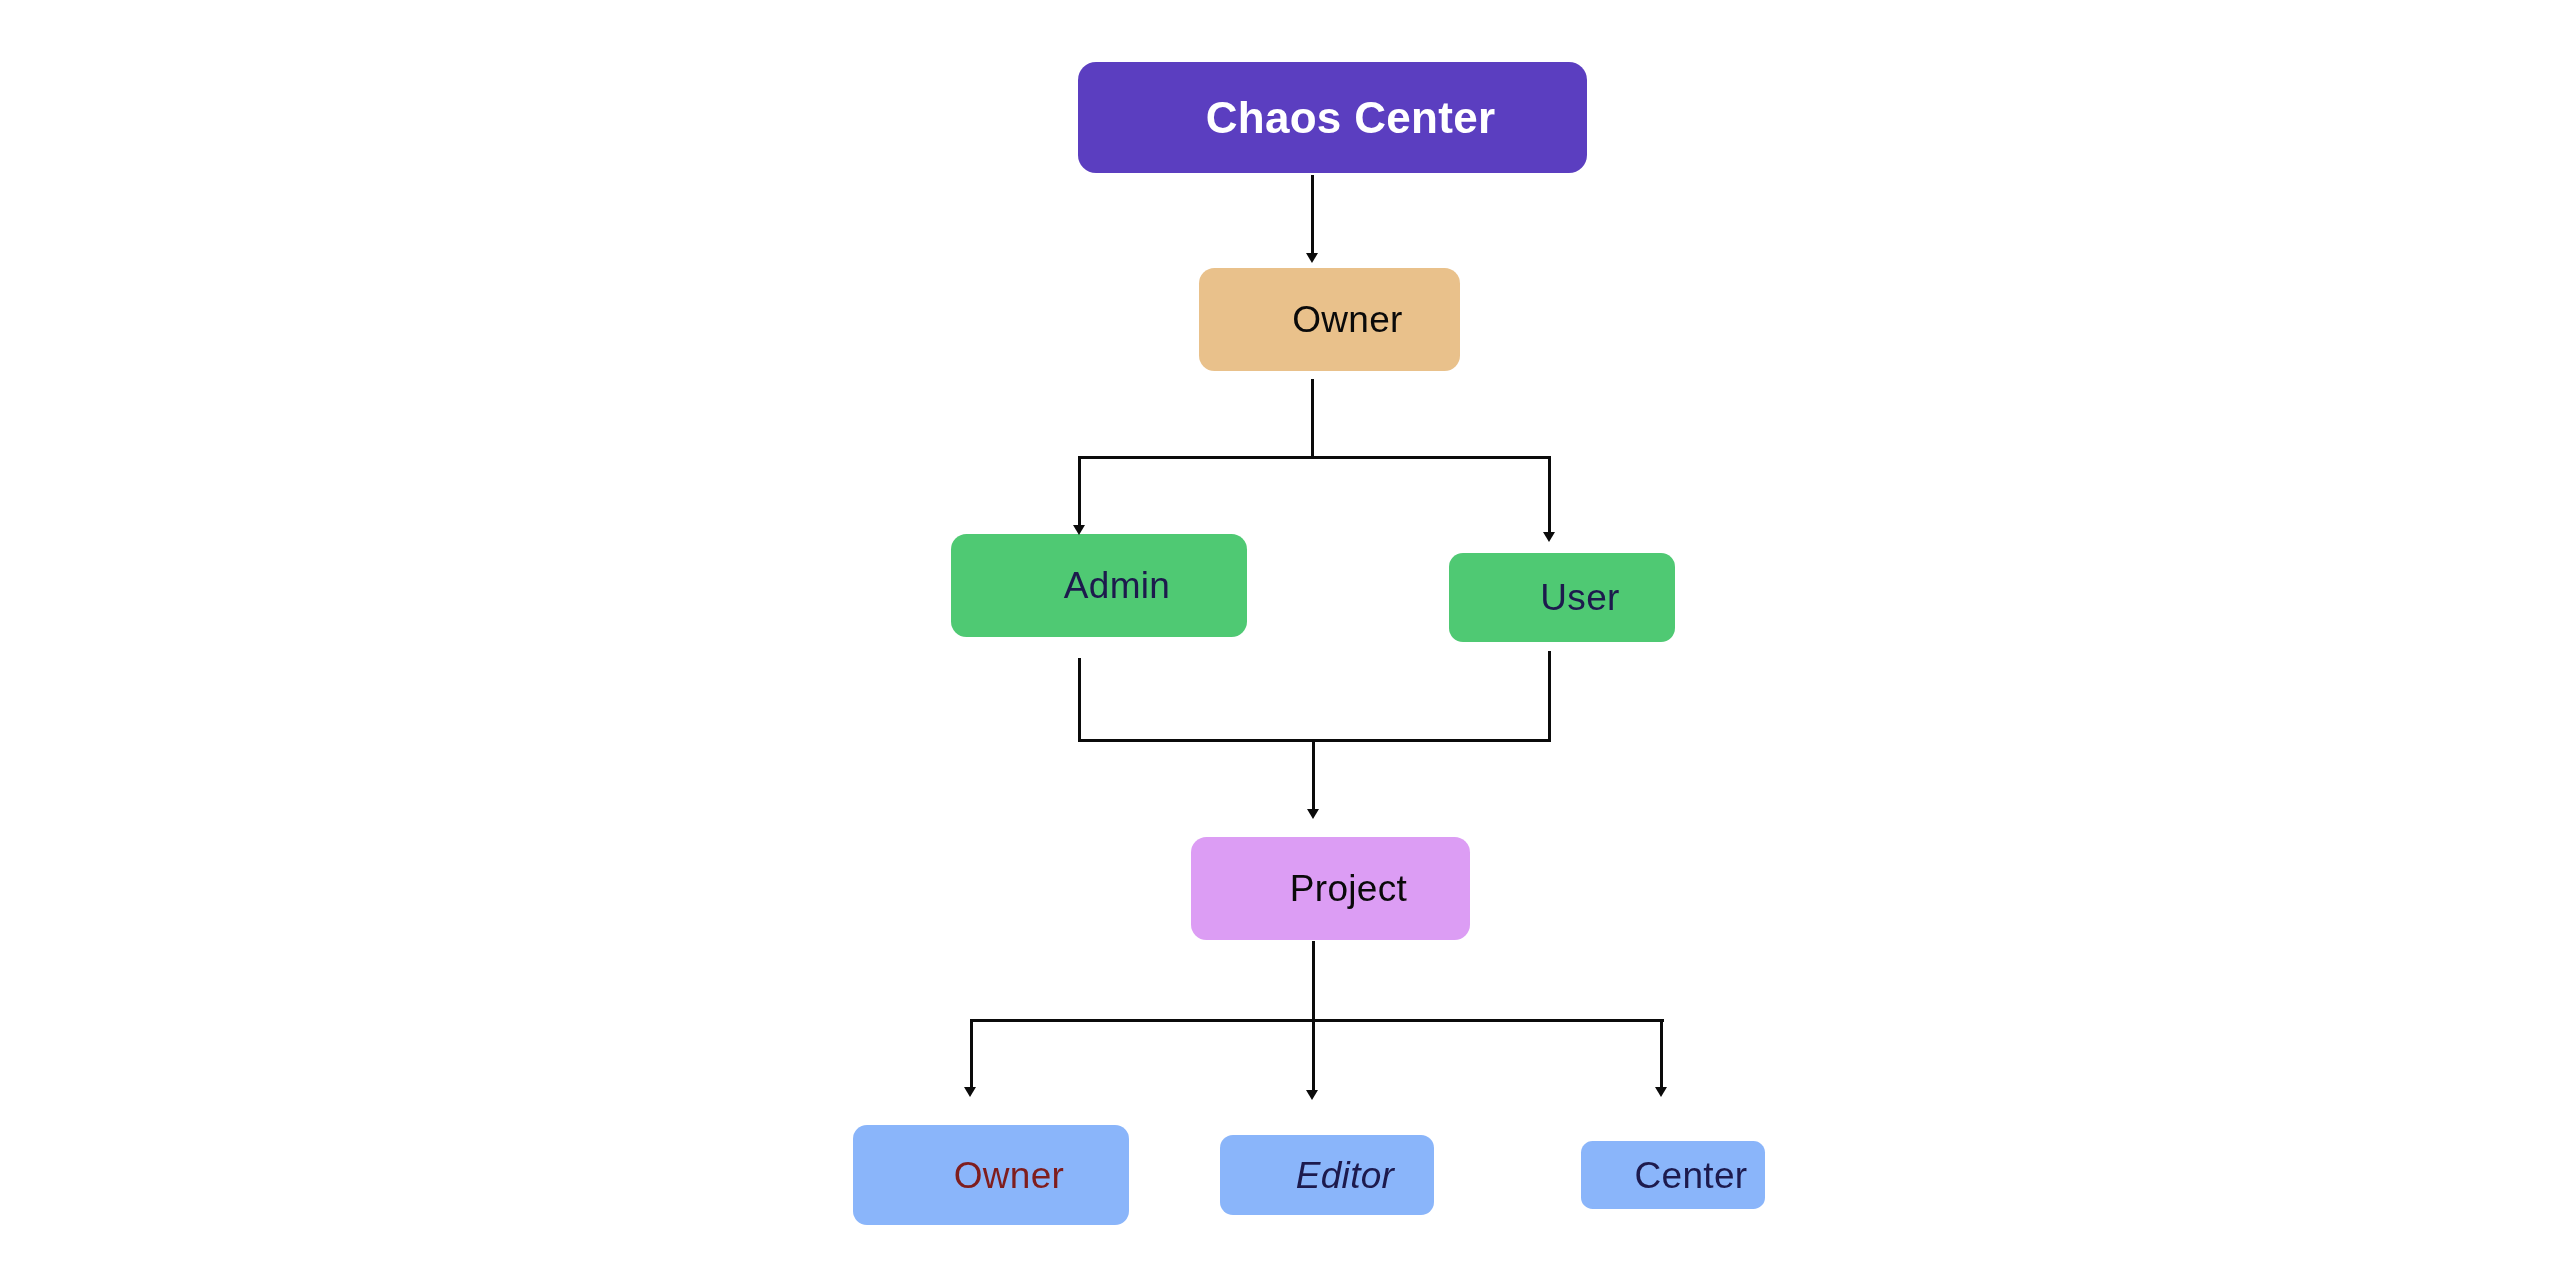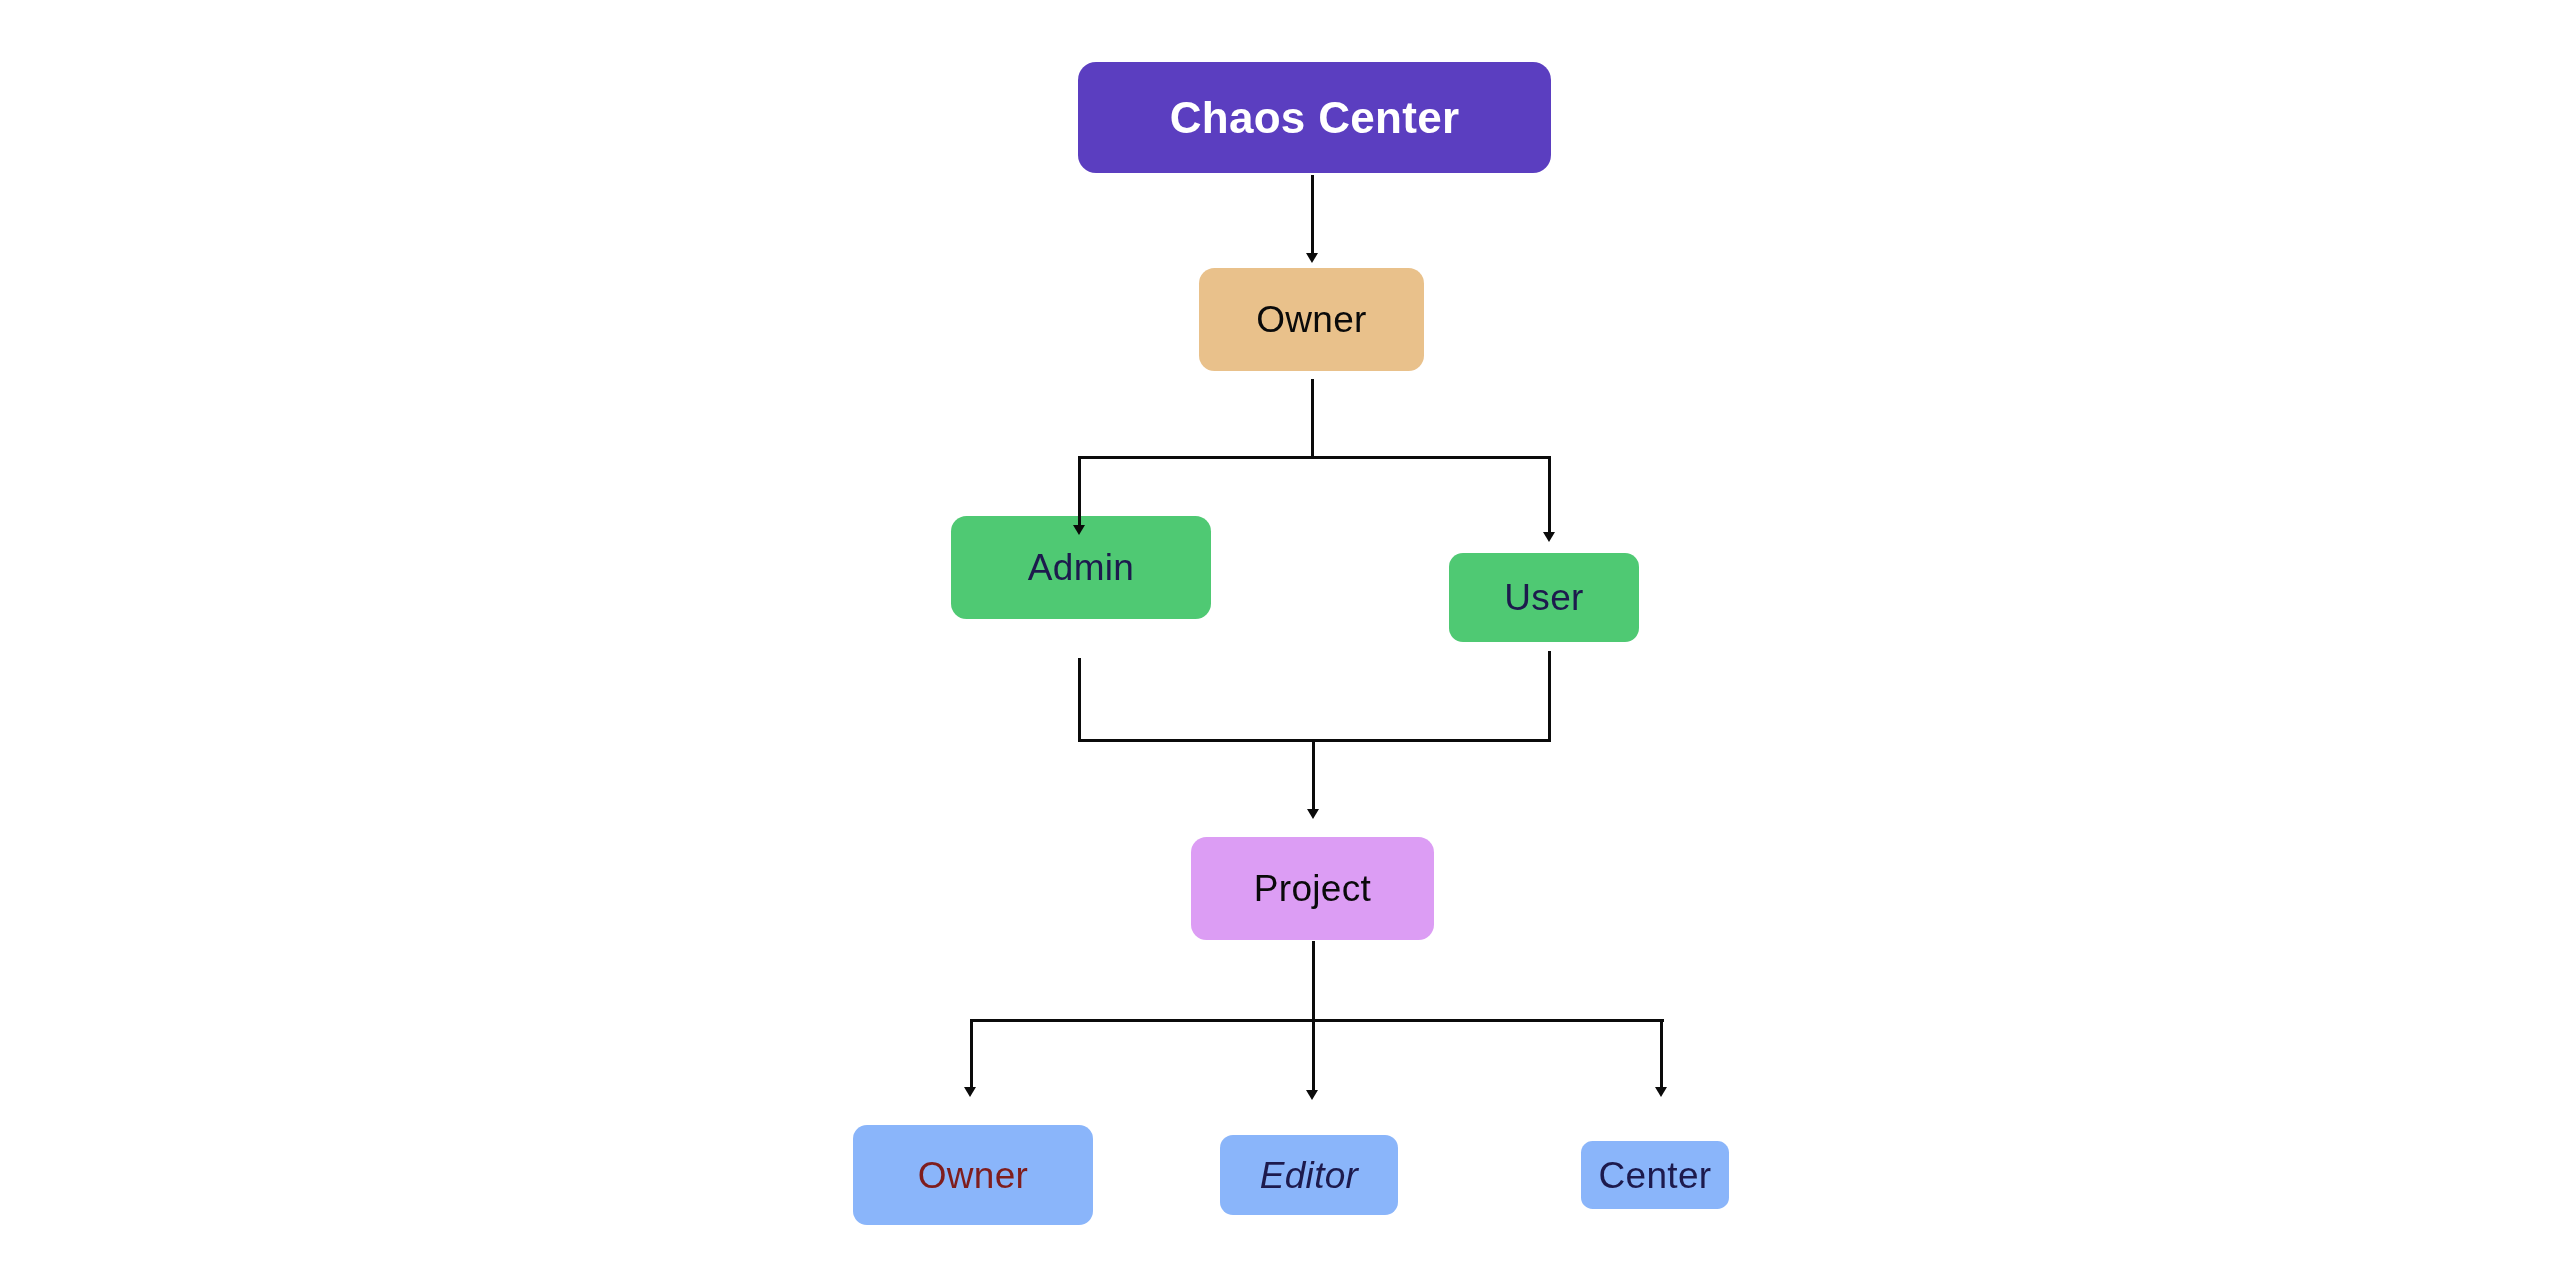--- a/index.html
+++ b/index.html
@@ -23,6 +23,7 @@
     line-height: 1;
     white-space: nowrap;
     letter-spacing: 0.3px;
+    padding-left: 36px;
   }
   .node.title {
     font-size: 44px;

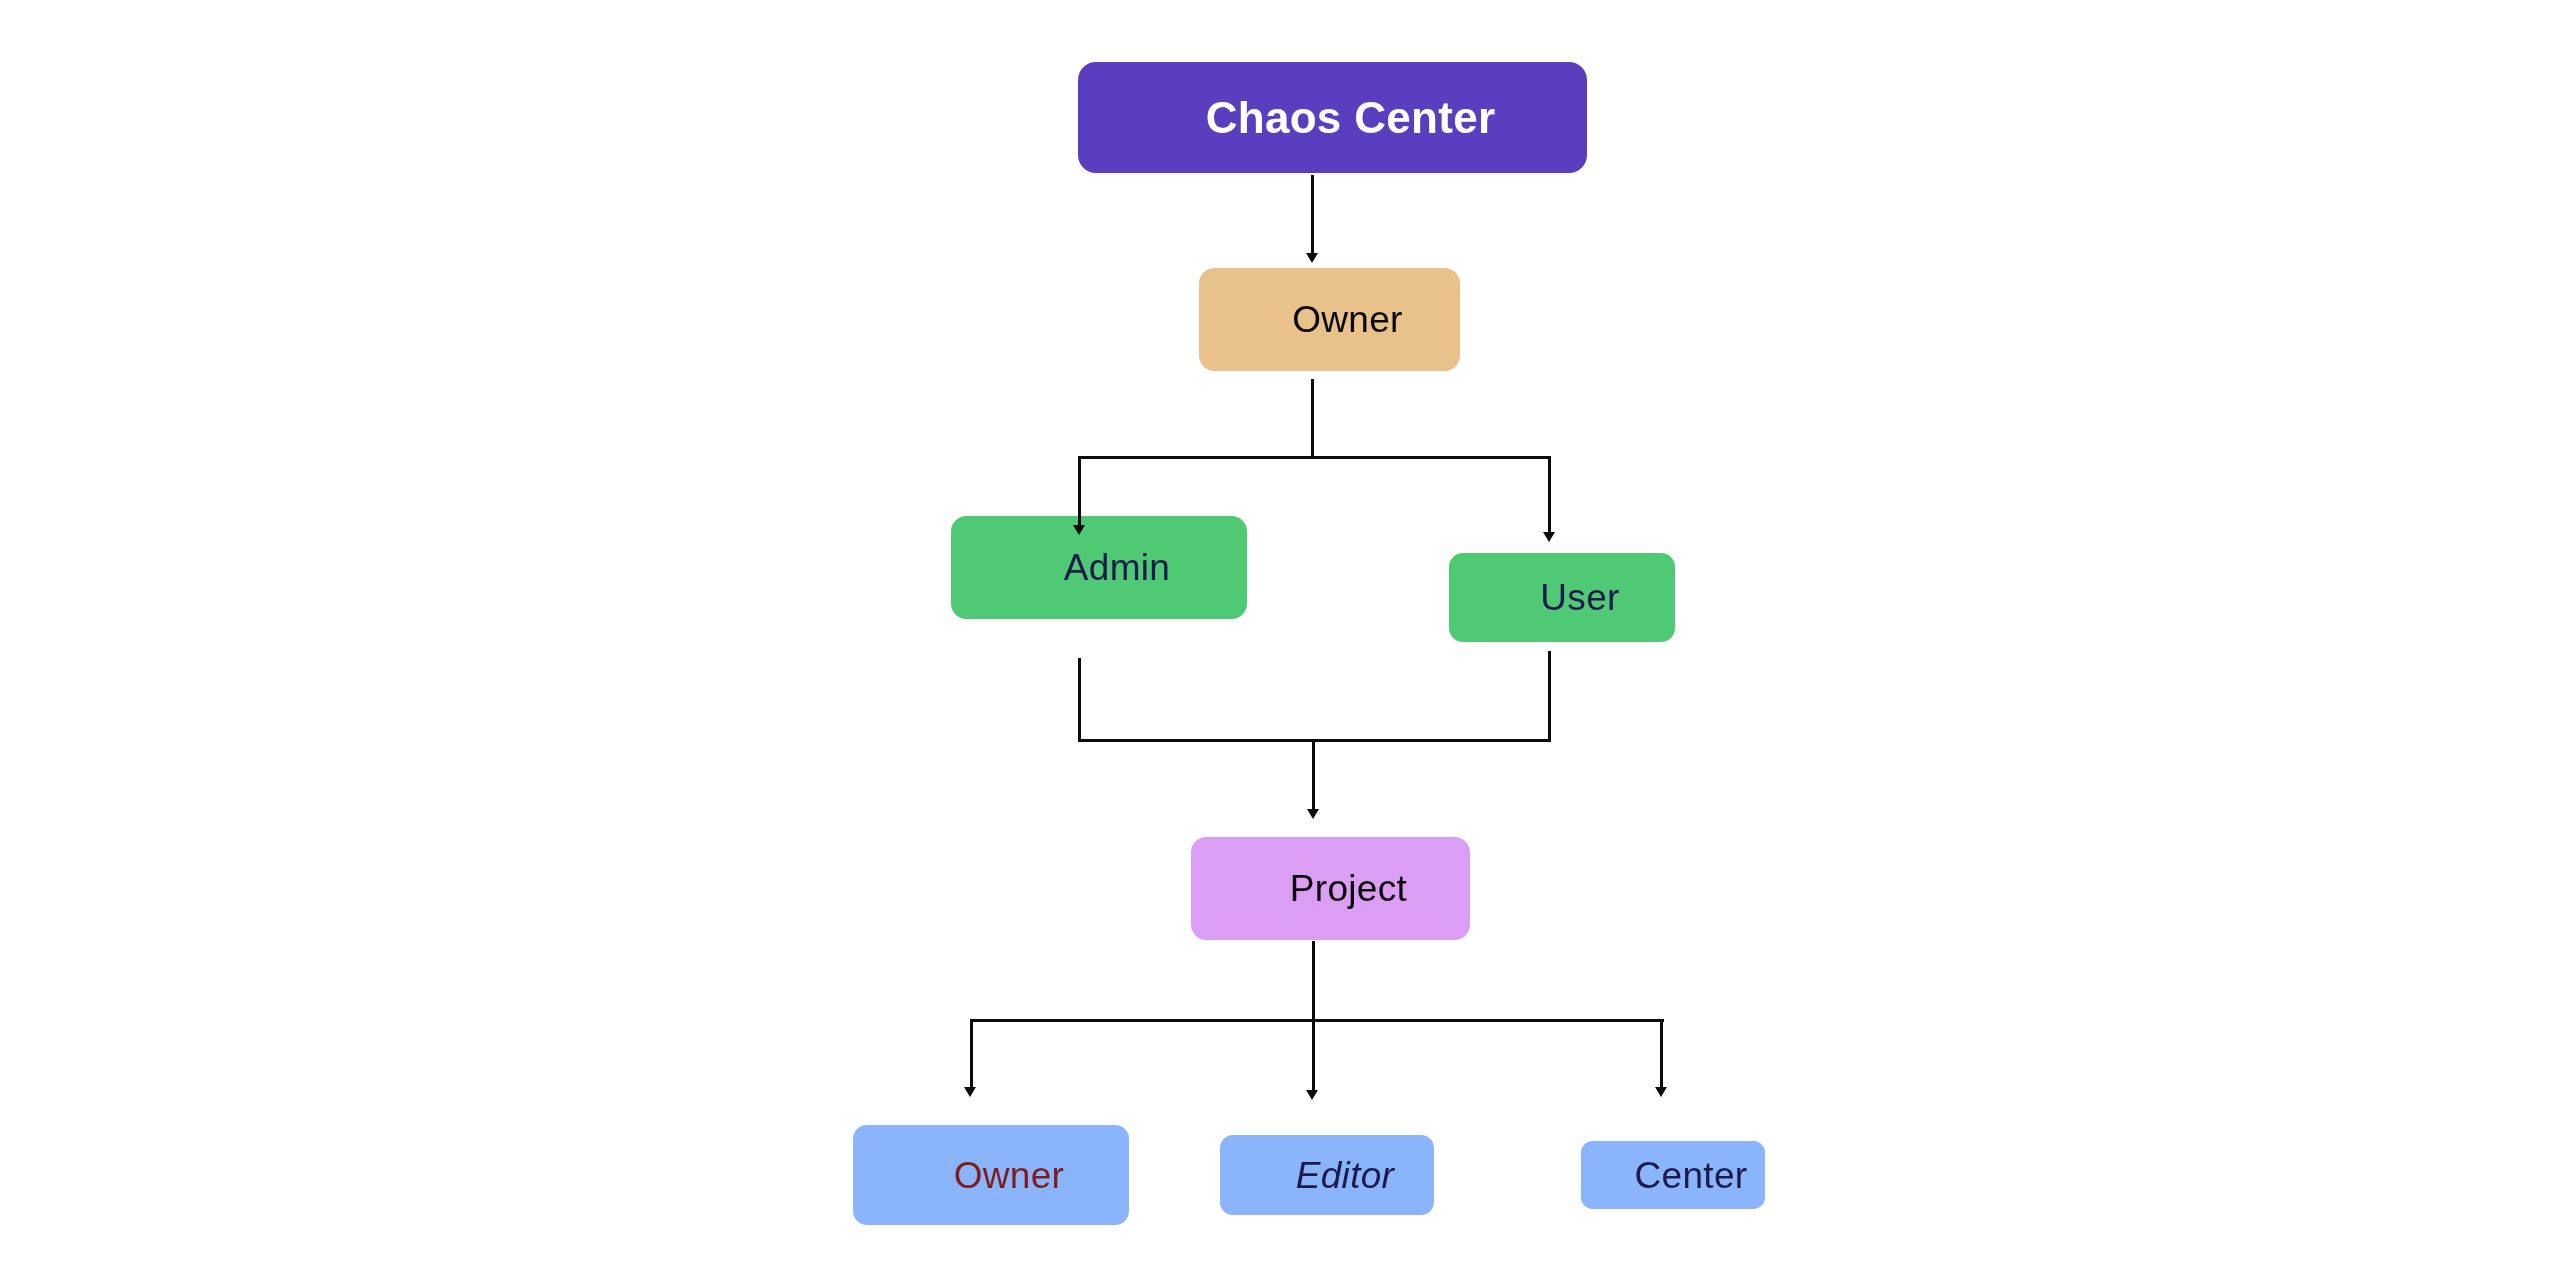--- a/index.html
+++ b/index.html
@@ -53,7 +53,7 @@
 
   <div class="node" style="left: 1199px; top: 268px; width: 225px; height: 103px; border-radius: 15.5px; background: rgb(233, 193, 139); color: rgb(10, 10, 10);">Owner</div>
 
-  <div class="node" style="left: 951px; top: 516px; width: 260px; height: 103px; border-radius: 15.5px; background: rgb(79, 201, 115); color: rgb(29, 26, 77);">Admin</div>
+  <div class="node" style="left: 951px; top: 534px; width: 260px; height: 103px; border-radius: 15.5px; background: rgb(79, 201, 115); color: rgb(29, 26, 77);">Admin</div>
 
   <div class="node" style="left: 1449px; top: 553px; width: 190px; height: 89px; border-radius: 14px; background: rgb(79, 201, 115); color: rgb(29, 26, 77);">User</div>
 

